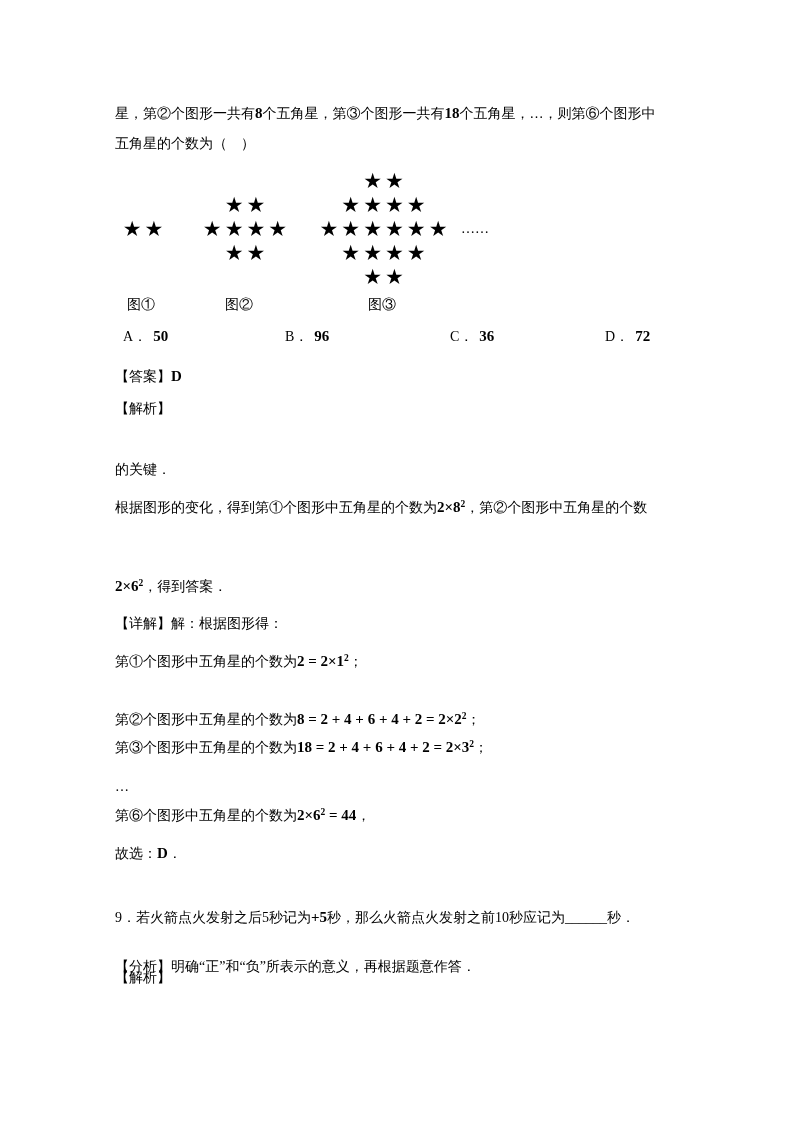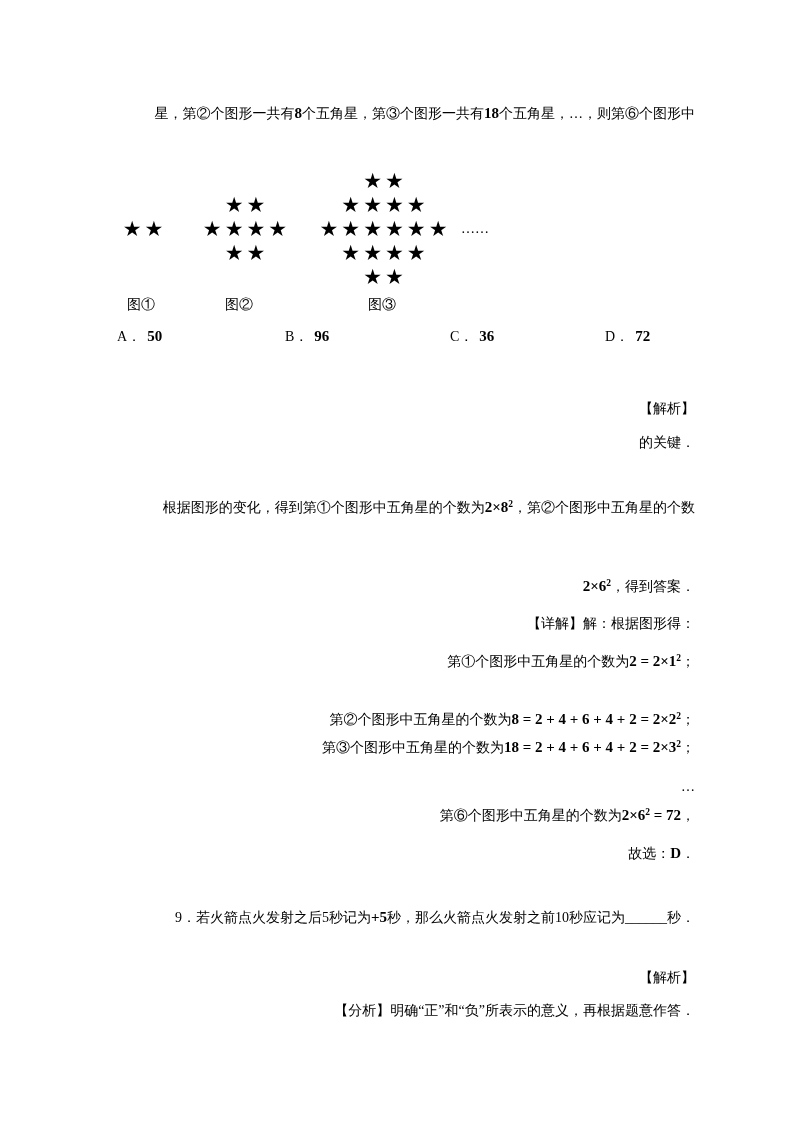--- a/index.html
+++ b/index.html
@@ -20,7 +20,6 @@
       width: 580px;
       line-height: 21px;
       white-space: nowrap;
-      text-align: right;
     }
     .math {
       font-family: "Liberation Serif", "DejaVu Serif", serif;

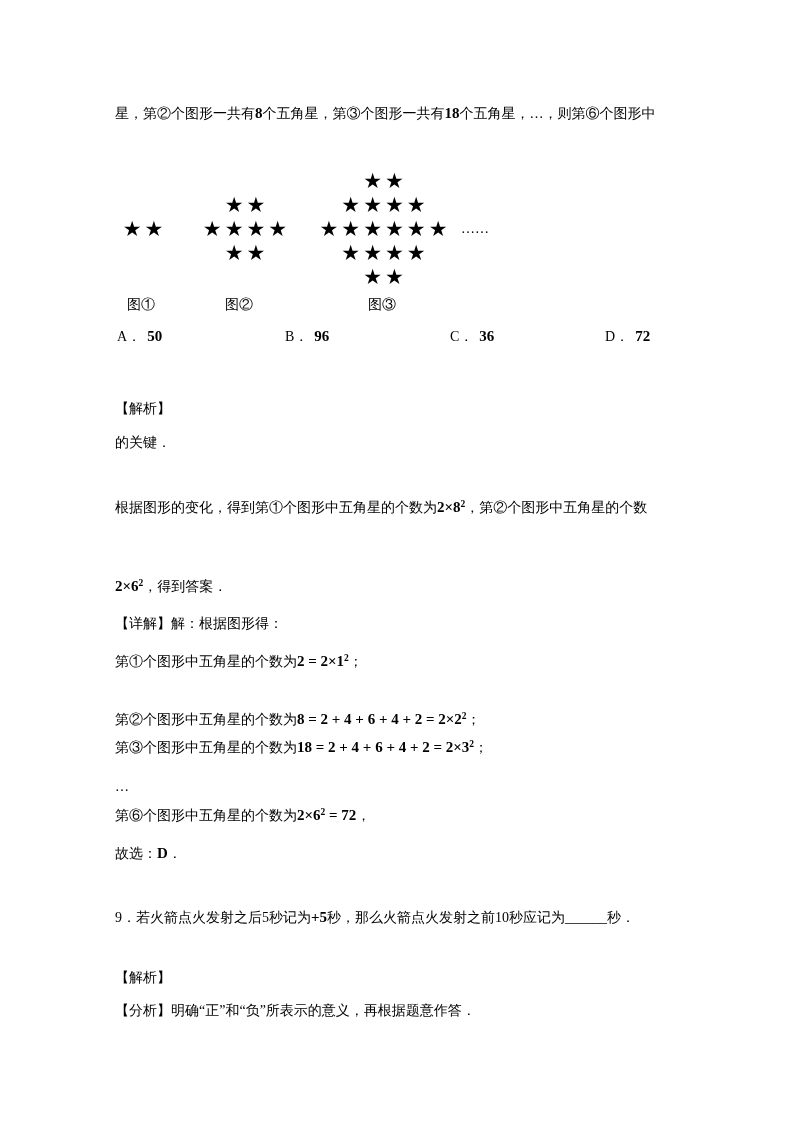--- a/index.html
+++ b/index.html
@@ -69,6 +69,7 @@
 <div class="page">
 
   <div class="para" style="top:103px"><span>星，第②个图形一共有</span><span class="math">8</span><span>个五角星，第③个图形一共有</span><span class="math">18</span><span>个五角星，…，则第⑥个图形中</span></div>
+  <div class="para" style="top:133px"><span>五角星的个数为（　）</span></div>
 
   <div class="figures">
     <div class="fig" style="left:0; width:56px">

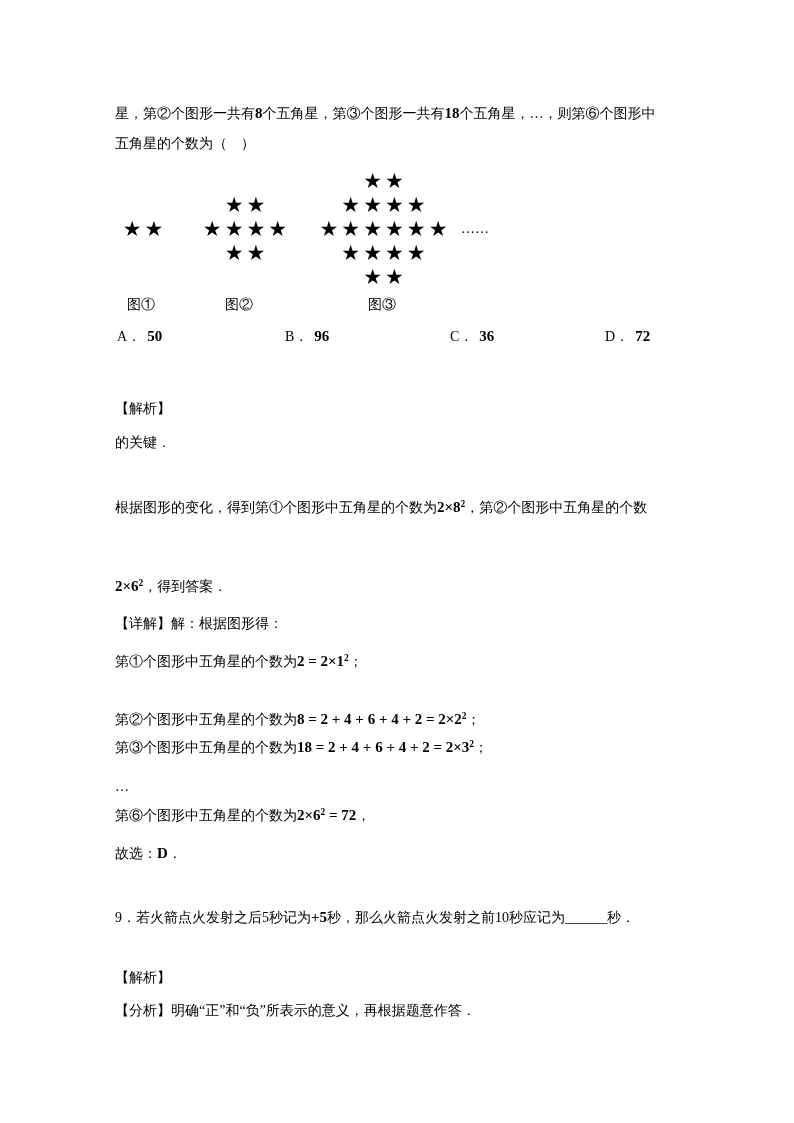--- a/index.html
+++ b/index.html
@@ -97,7 +97,7 @@
   </div>
 
   <div class="para" style="top:326px; height:22px">
-    <span class="opt" style="left:2px"><span class="letter">A．</span><span class="math">50</span></span>
+    <span class="opt" style="left:8px"><span class="letter">A．</span><span class="math">50</span></span>
     <span class="opt" style="left:170px"><span class="letter">B．</span><span class="math">96</span></span>
     <span class="opt" style="left:335px"><span class="letter">C．</span><span class="math">36</span></span>
     <span class="opt" style="left:490px"><span class="letter">D．</span><span class="math">72</span></span>

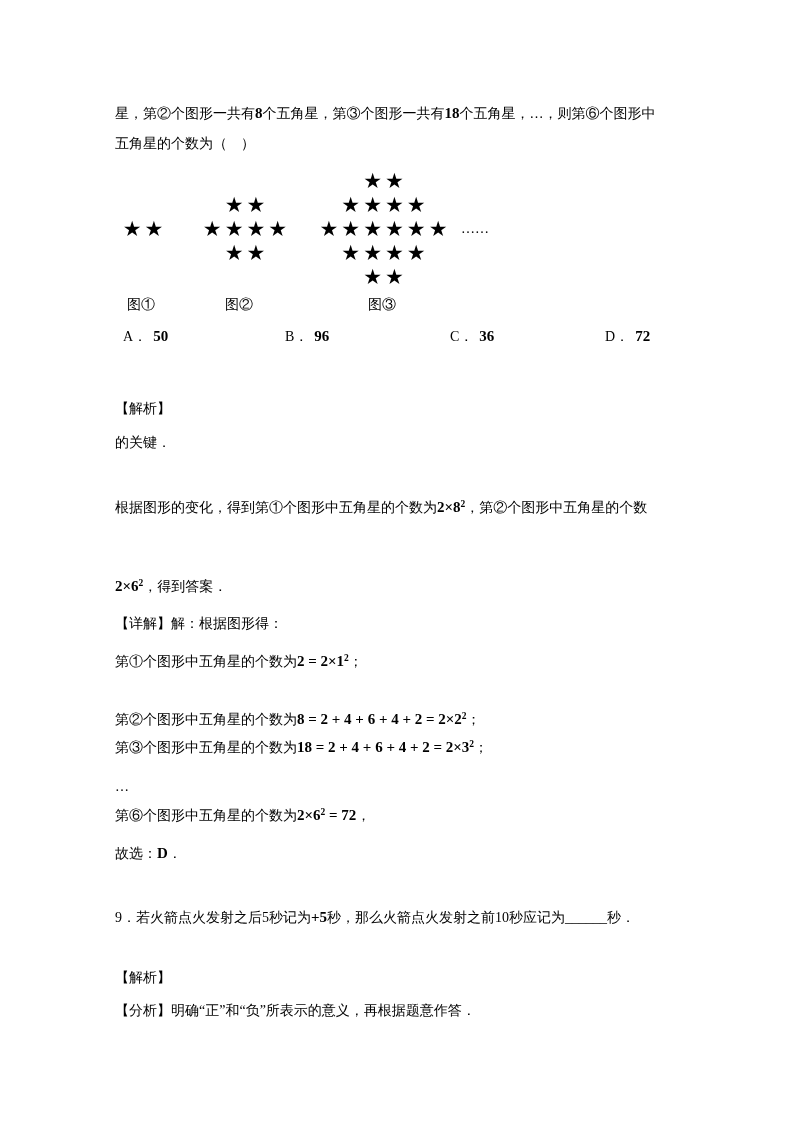--- a/index.html
+++ b/index.html
@@ -103,6 +103,7 @@
     <span class="opt" style="left:490px"><span class="letter">D．</span><span class="math">72</span></span>
   </div>
 
+  <div class="para" style="top:366px"><span>【答案】</span><span class="math">D</span></div>
   <div class="para" style="top:398px">【解析】</div>
 
   <div class="para" style="top:432px"><span>的关键．</span></div>

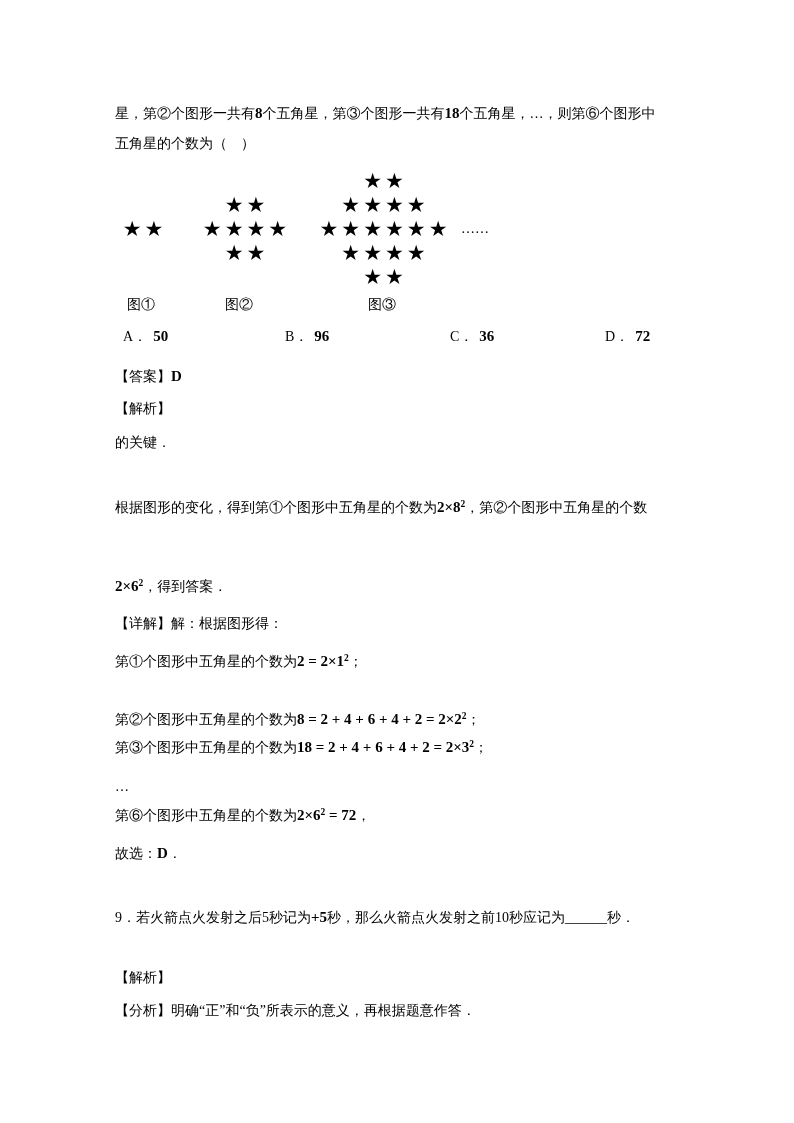--- a/index.html
+++ b/index.html
@@ -106,7 +106,7 @@
   <div class="para" style="top:366px"><span>【答案】</span><span class="math">D</span></div>
   <div class="para" style="top:398px">【解析】</div>
 
-  <div class="para" style="top:432px"><span>的关键．</span></div>
+  <div class="para" style="top:459px"><span>的关键．</span></div>
 
   <div class="para" style="top:497px"><span>根据图形的变化，得到第①个图形中五角星的个数为</span><span class="math">2×8</span><sup class="math">2</sup><span>，第②个图形中五角星的个数</span></div>
   <div class="para" style="top:576px"><span class="math">2×6</span><sup class="math">2</sup><span>，得到答案．</span></div>

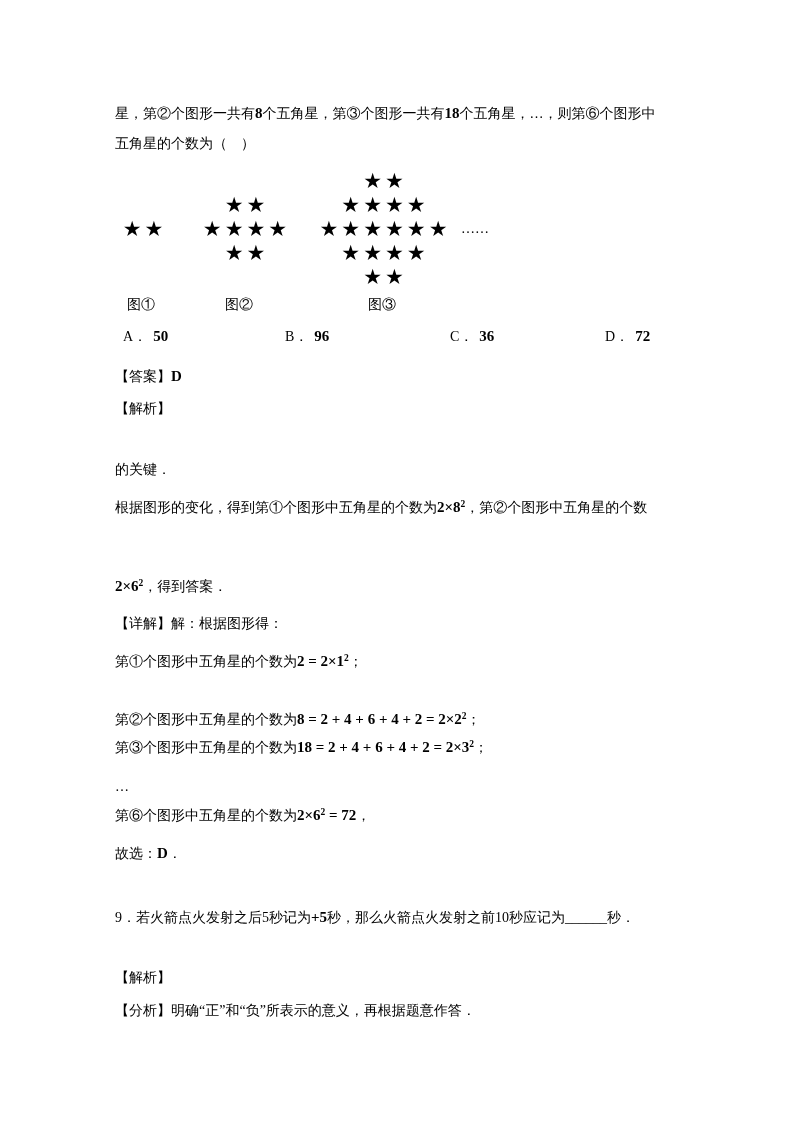--- a/index.html
+++ b/index.html
@@ -119,7 +119,7 @@
 
   <div class="para" style="top:776px">…</div>
 
-  <div class="para" style="top:805px"><span>第⑥个图形中五角星的个数为</span><span class="math">2×6</span><sup class="math">2</sup><span class="math"> = 72</span><span>，</span></div>
+  <div class="para" style="top:805px"><span>第⑥个图形中五角星的个数为</span><span class="math">2×6</span><sup class="math">2</sup><span class="math"> = 44</span><span>，</span></div>
   <div class="para" style="top:843px"><span>故选：</span><span class="math">D</span><span>．</span></div>
 
 

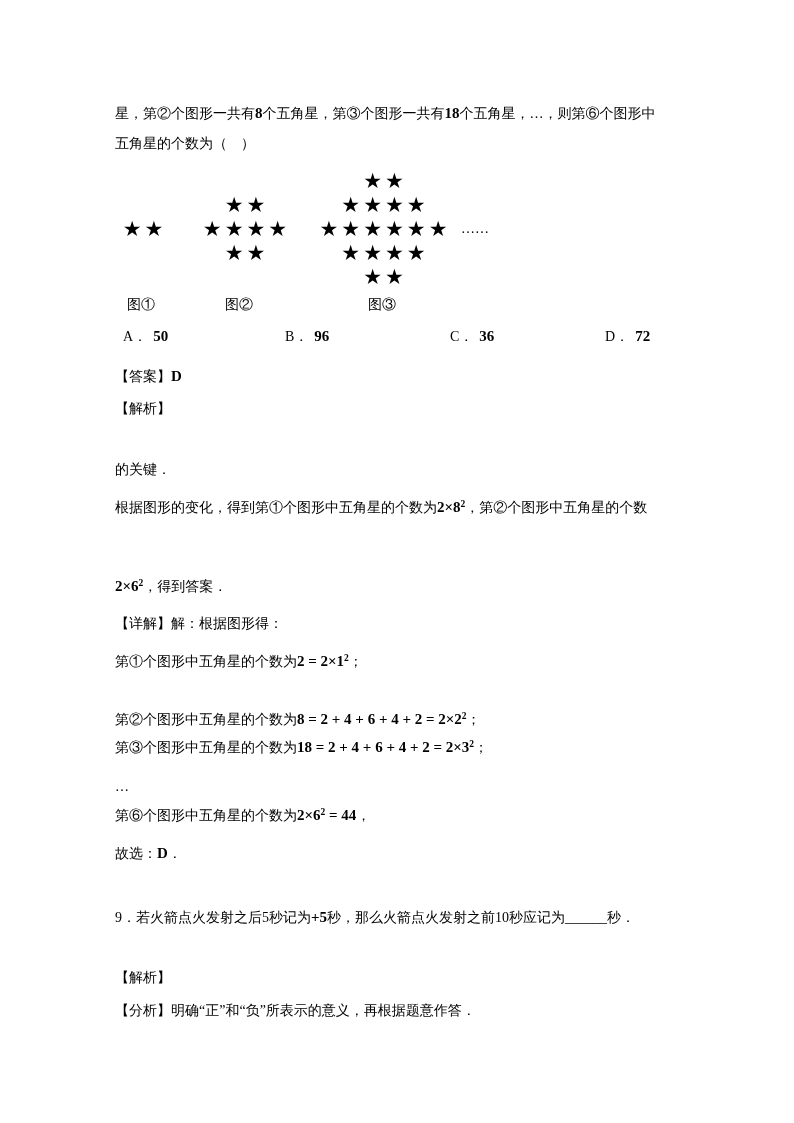--- a/index.html
+++ b/index.html
@@ -125,7 +125,7 @@
 
   <div class="para" style="top:907px"><span>9．若火箭点火发射之后5秒记为</span><span class="math">+5</span><span>秒，那么火箭点火发射之前10秒应记为</span><span>______</span><span>秒．</span></div>
   <div class="para" style="top:967px">【解析】</div>
-  <div class="para" style="top:1000px"><span>【分析】明确“正”和“负”所表示的意义，再根据题意作答．</span></div>
+  <div class="para" style="top:956px"><span>【分析】明确“正”和“负”所表示的意义，再根据题意作答．</span></div>
 
 </div>
 

